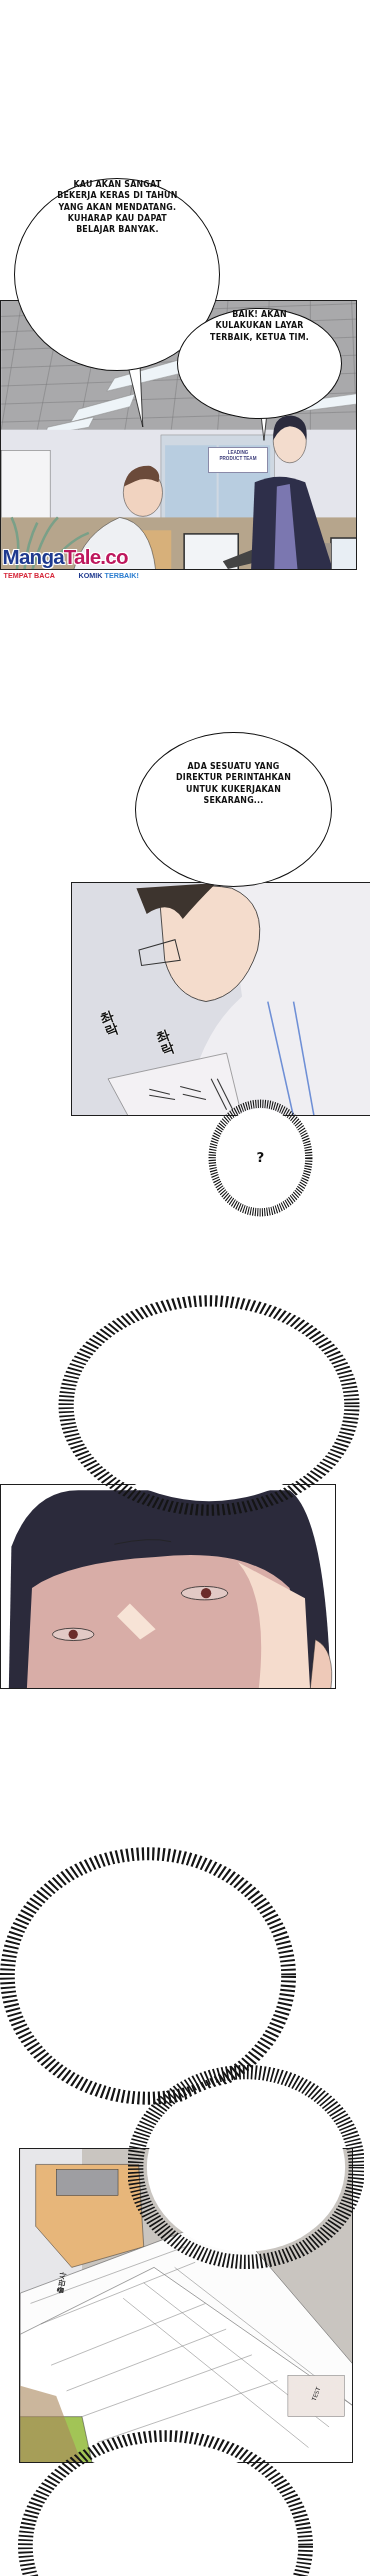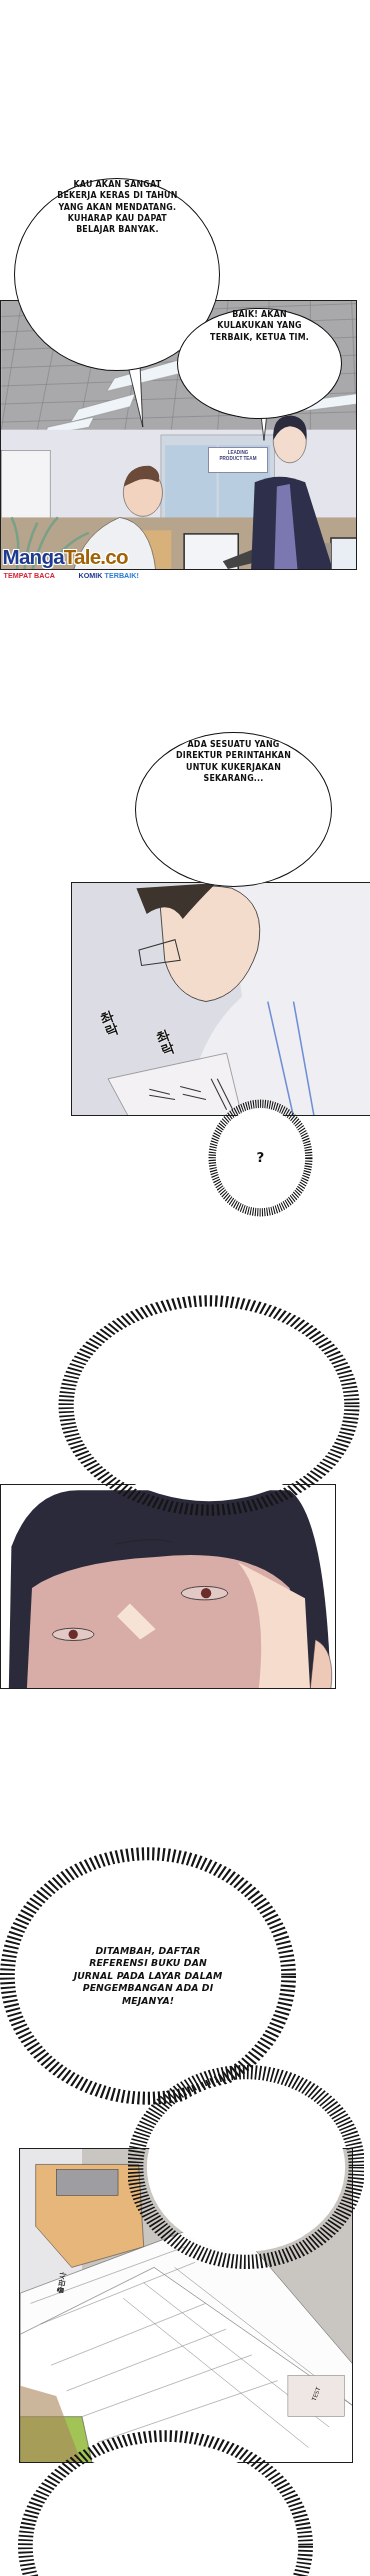--- a/index.html
+++ b/index.html
@@ -111,7 +111,7 @@
 </svg>
 <div class="bubble" style="left:177px; top:308px; width:165px; height:111px;">
   <div class="txt">BAIK! AKAN
-KULAKUKAN YANG
+KULAKUKAN LAYAR
 TERBAIK, KETUA TIM.</div>
 </div>
 

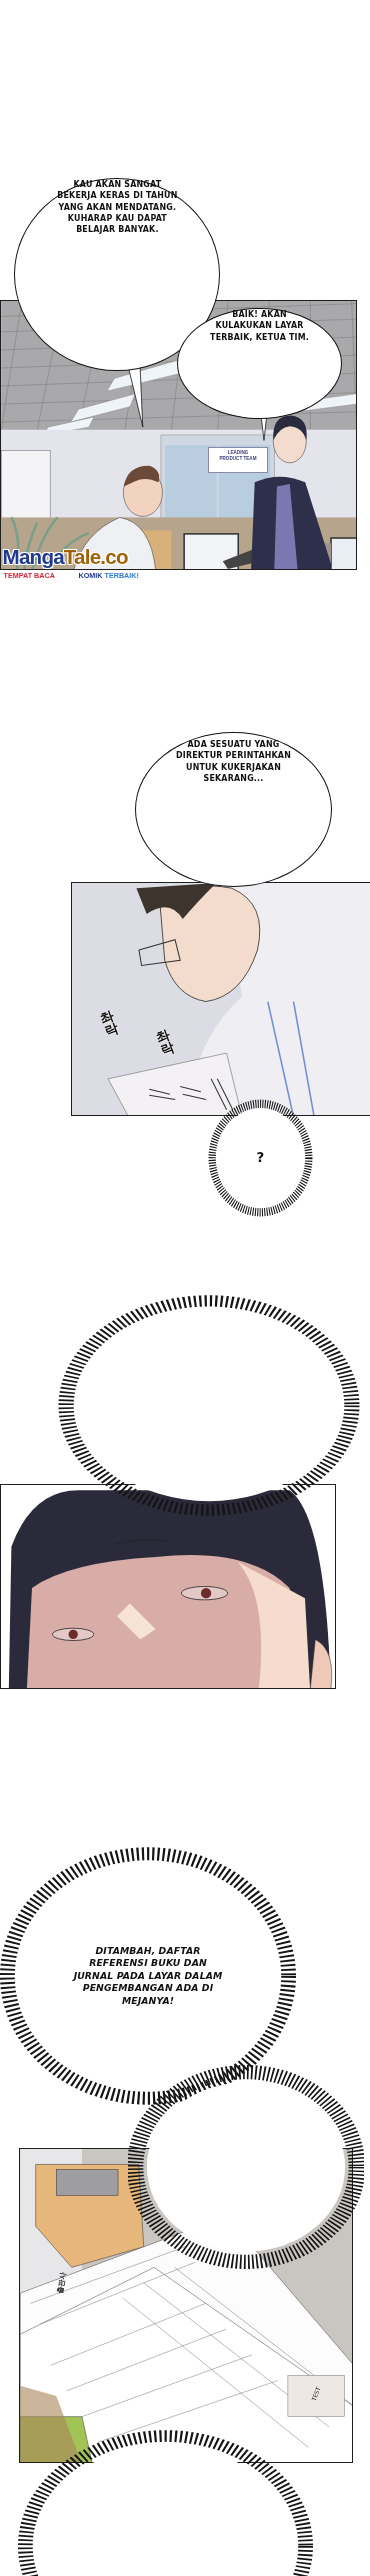--- a/index.html
+++ b/index.html
@@ -24,7 +24,7 @@
   .wm { position: absolute; z-index: 8; }
   .wm .brand { font-family: "Liberation Sans", sans-serif; font-weight: bold; font-size: 20.6px; line-height: 20.6px;
                letter-spacing: -0.8px; color: #1f3a8f; text-shadow: 1px 1px 0 #fff, -1px -1px 0 #fff, 1px -1px 0 #fff, -1px 1px 0 #fff; }
-  .wm .brand .b2 { color: #a16207; }
+  .wm .brand .b2 { color: #be185d; }
   .wm .tag { font-family: "Liberation Sans", sans-serif; font-weight: bold; font-size: 7.2px; line-height: 8.2px;
              margin-top: 4.1px; background: #fff; display: inline-block; padding: 0 1px; }
   .wm .tag .t1 { color: #d6283b; } .wm .tag .t2 { color: #1f3a8f; padding-left: 22px; } .wm .tag .t3 { color: #2e7fd1; }

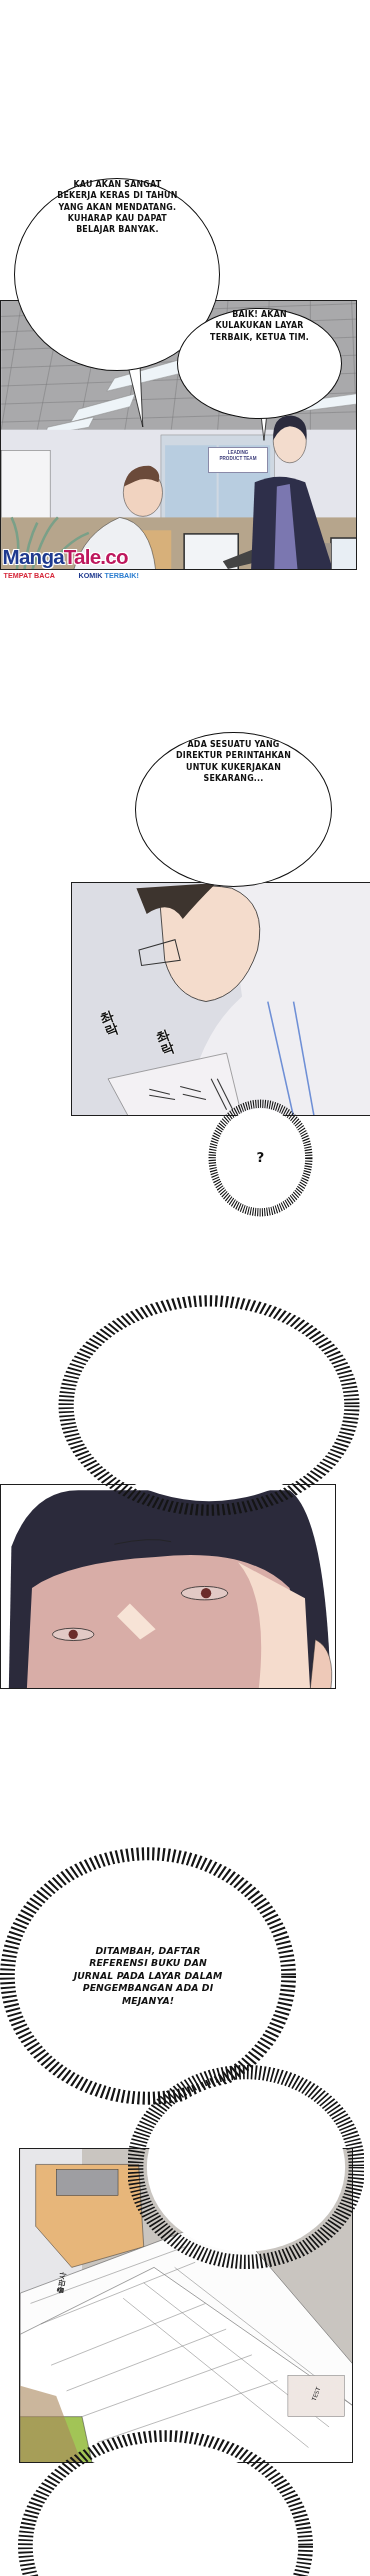--- a/index.html
+++ b/index.html
@@ -125,7 +125,7 @@
 </div>
 
 <div class="bubble" style="left:135px; top:732px; width:197px; height:155px;">
-  <div class="txt" style="margin-top:6px;">ADA SESUATU YANG
+  <div class="txt" style="margin-top:28px;">ADA SESUATU YANG
 DIREKTUR PERINTAHKAN
 UNTUK KUKERJAKAN
 SEKARANG...</div>

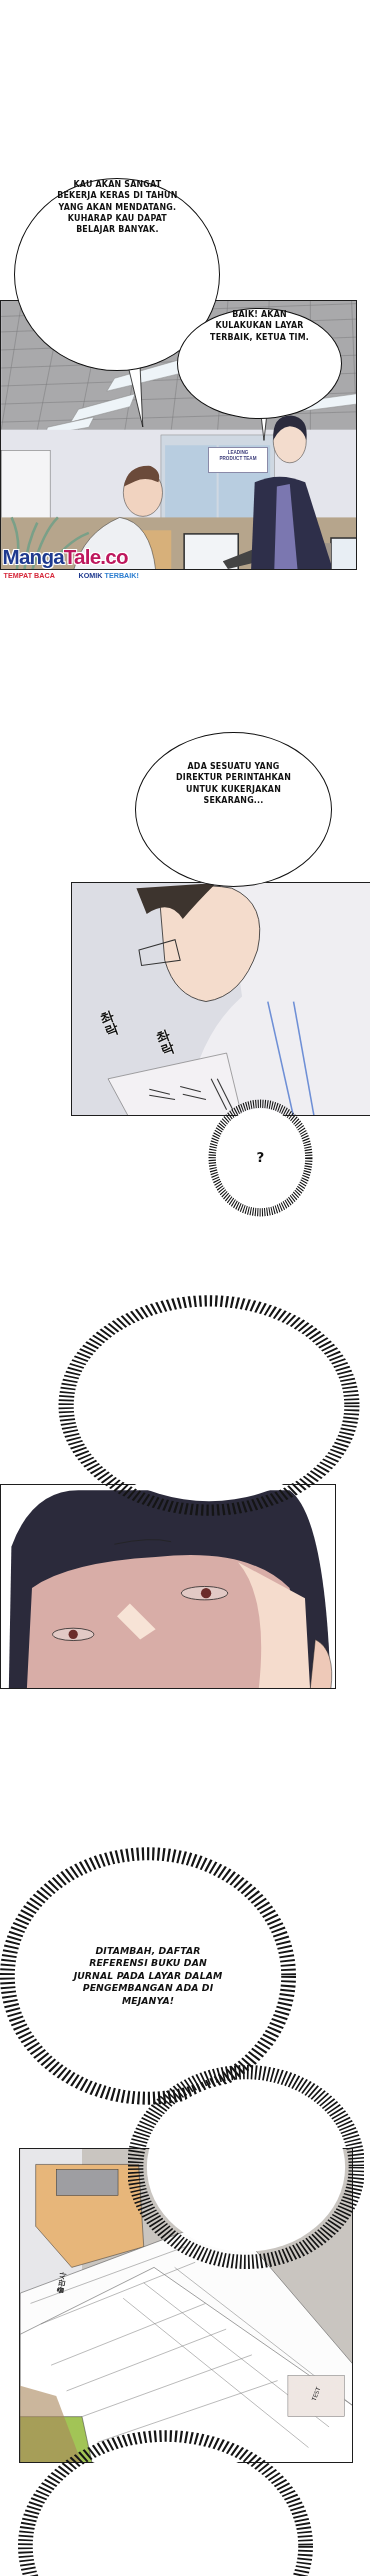--- a/index.html
+++ b/index.html
@@ -188,11 +188,6 @@
     <ellipse cx="100" cy="100" rx="95" ry="94" fill="none" stroke="#151515" stroke-width="10" stroke-dasharray="1.5 2"></ellipse>
     <ellipse cx="100" cy="100" rx="87" ry="86" fill="#fff"></ellipse>
   </svg>
-  <div class="txt" style="font-size:9.3px; line-height:12.4px;">DITAMBAH, DAFTAR
-REFERENSI BUKU DAN
-JURNAL PADA LAYAR DALAM
-PENGEMBANGAN ADA DI
-MEJANYA!</div>
 </div>
 
 <div class="panel" style="left:18.5px; top:2148px; width:334px; height:315px; background:#c7c3bd;">

